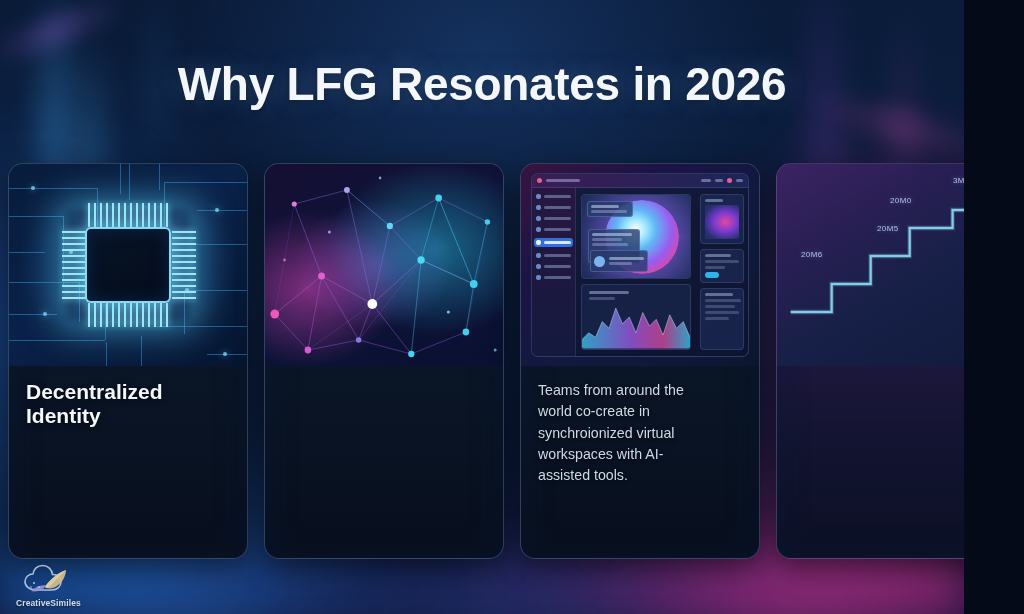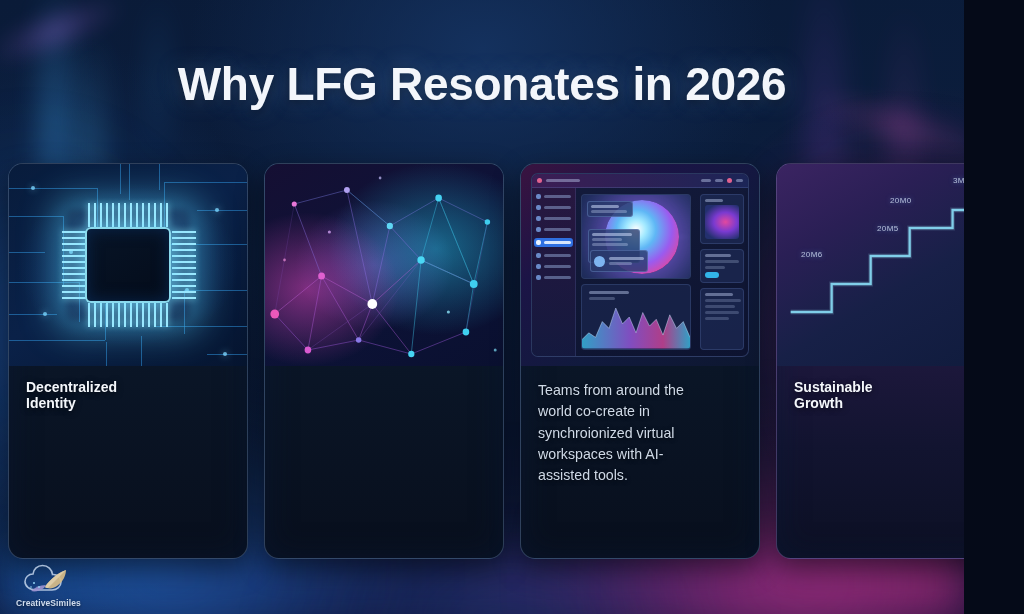--- a/index.html
+++ b/index.html
@@ -118,7 +118,7 @@
   .card-body{ padding:14px 17px 0 17px; }
 
   .card-title{
-    font-size:14px; font-weight:bold; line-height:1.12;
+    font-size:21px; font-weight:bold; line-height:1.12;
     color:#f4f7fb;
     text-shadow:0 1px 6px rgba(0,0,0,.6);
     margin-bottom:4px;

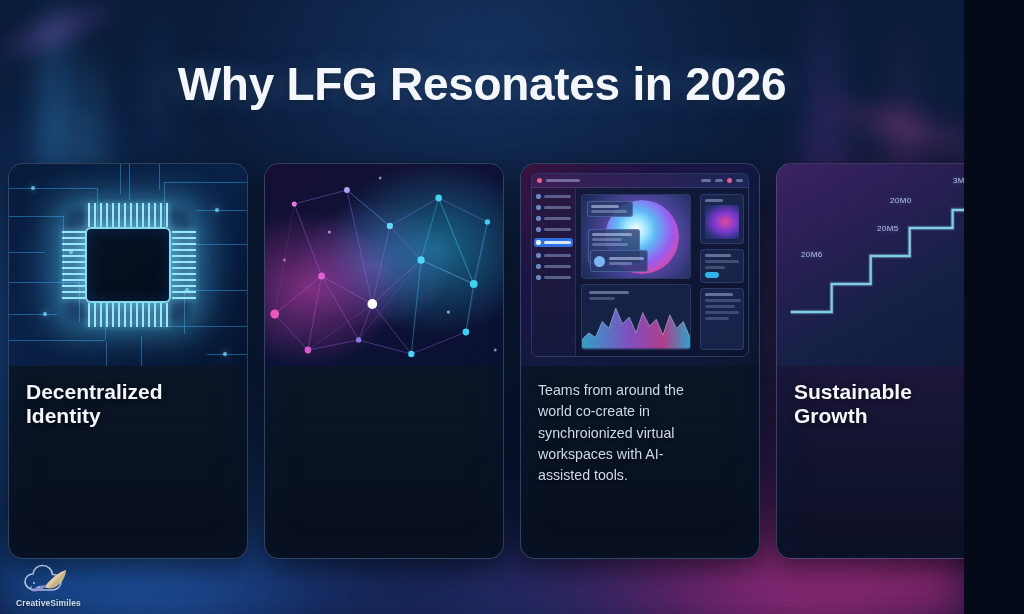--- a/index.html
+++ b/index.html
@@ -589,8 +589,6 @@
         </div>
       </div>
       <div class="card-body">
-        <div class="card-title">Sustainable
-Growth</div>
       </div>
     </div>
 

